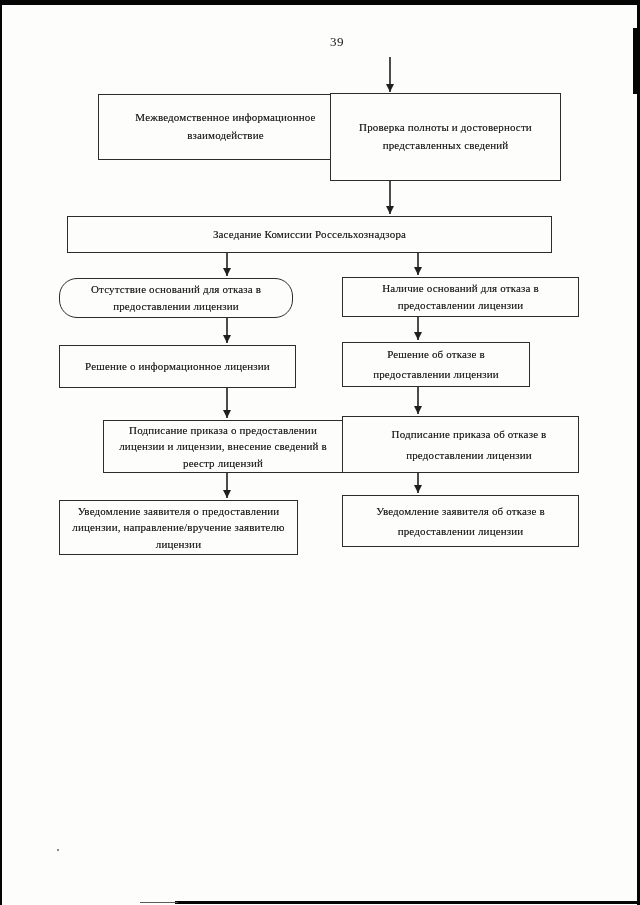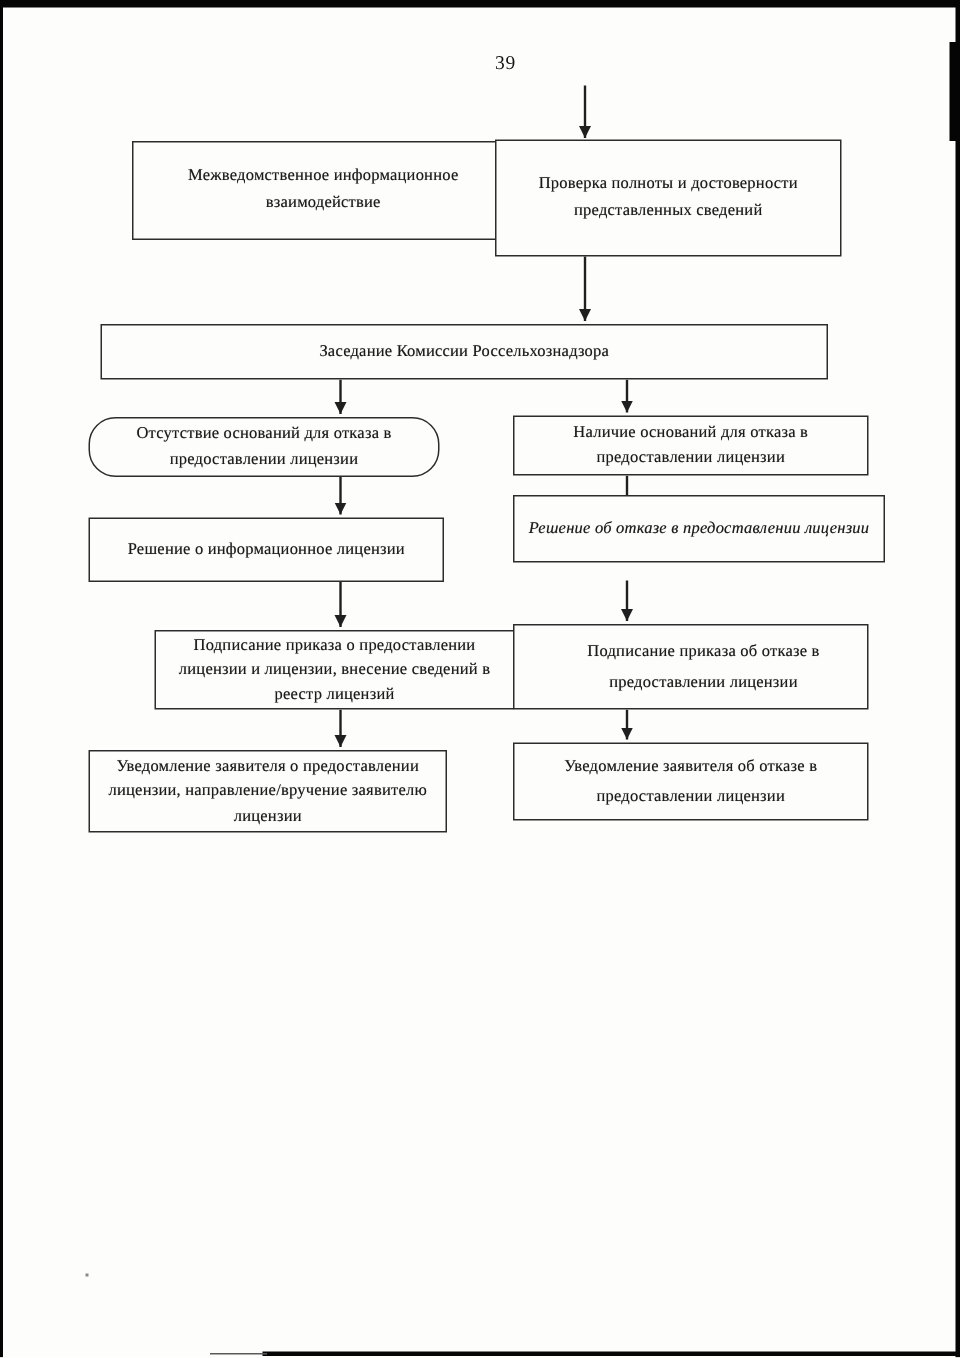--- a/index.html
+++ b/index.html
@@ -54,7 +54,7 @@
     text-shadow: 0 0 0.45px rgba(20,20,20,0.55);
   }
   
-  .n-interagency { left: 88px;  top: 94px;  width: 255px; height: 66px; line-height: 1.6; font-family: Liberation Serif, serif; }
+  .n-interagency { left: 98px;  top: 94px;  width: 255px; height: 66px; line-height: 1.6; font-family: Liberation Serif, serif; }
   .n-check       { left: 330px; top: 93px;  width: 231px; height: 78px; line-height: 1.6; }
   .n-commission  { left: 67px;  top: 216px; width: 485px; height: 37px; }
   .n-l1 { left: 59px; top: 278px; width: 234px; height: 40px; border-radius: 18px; }

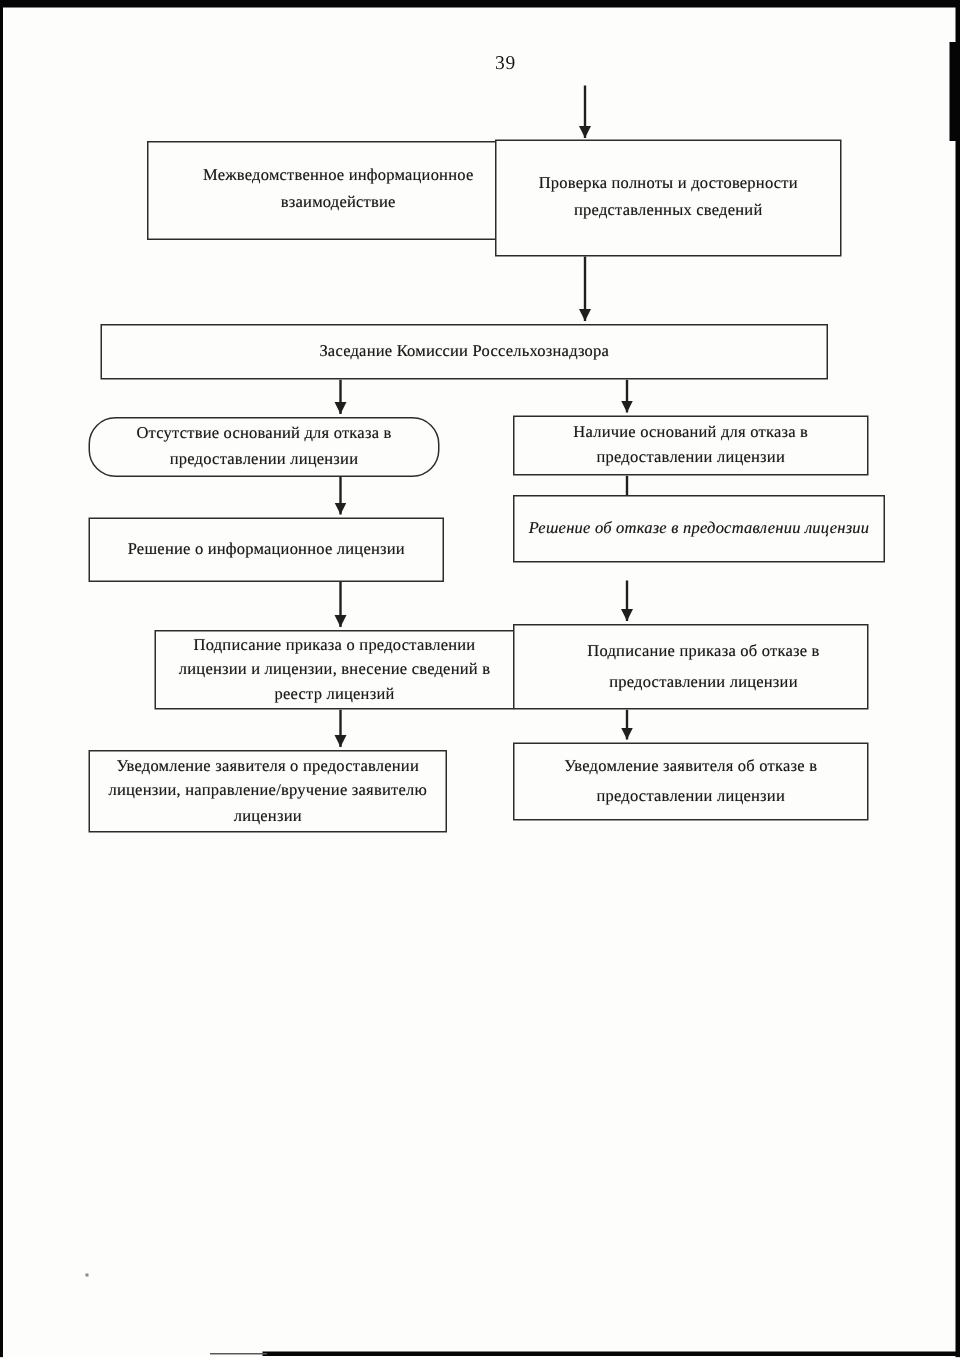--- a/index.html
+++ b/index.html
@@ -55,7 +55,7 @@
   }
   
   .n-interagency { left: 98px;  top: 94px;  width: 255px; height: 66px; line-height: 1.6; font-family: Liberation Serif, serif; }
-  .n-check       { left: 330px; top: 93px;  width: 231px; height: 78px; line-height: 1.6; }
+  .n-check       { left: 330px; top: 93px;  width: 231px; height: 88px; line-height: 1.6; }
   .n-commission  { left: 67px;  top: 216px; width: 485px; height: 37px; }
   .n-l1 { left: 59px; top: 278px; width: 234px; height: 40px; border-radius: 18px; }
   .n-l2 { left: 59px; top: 345px; width: 237px; height: 43px; }

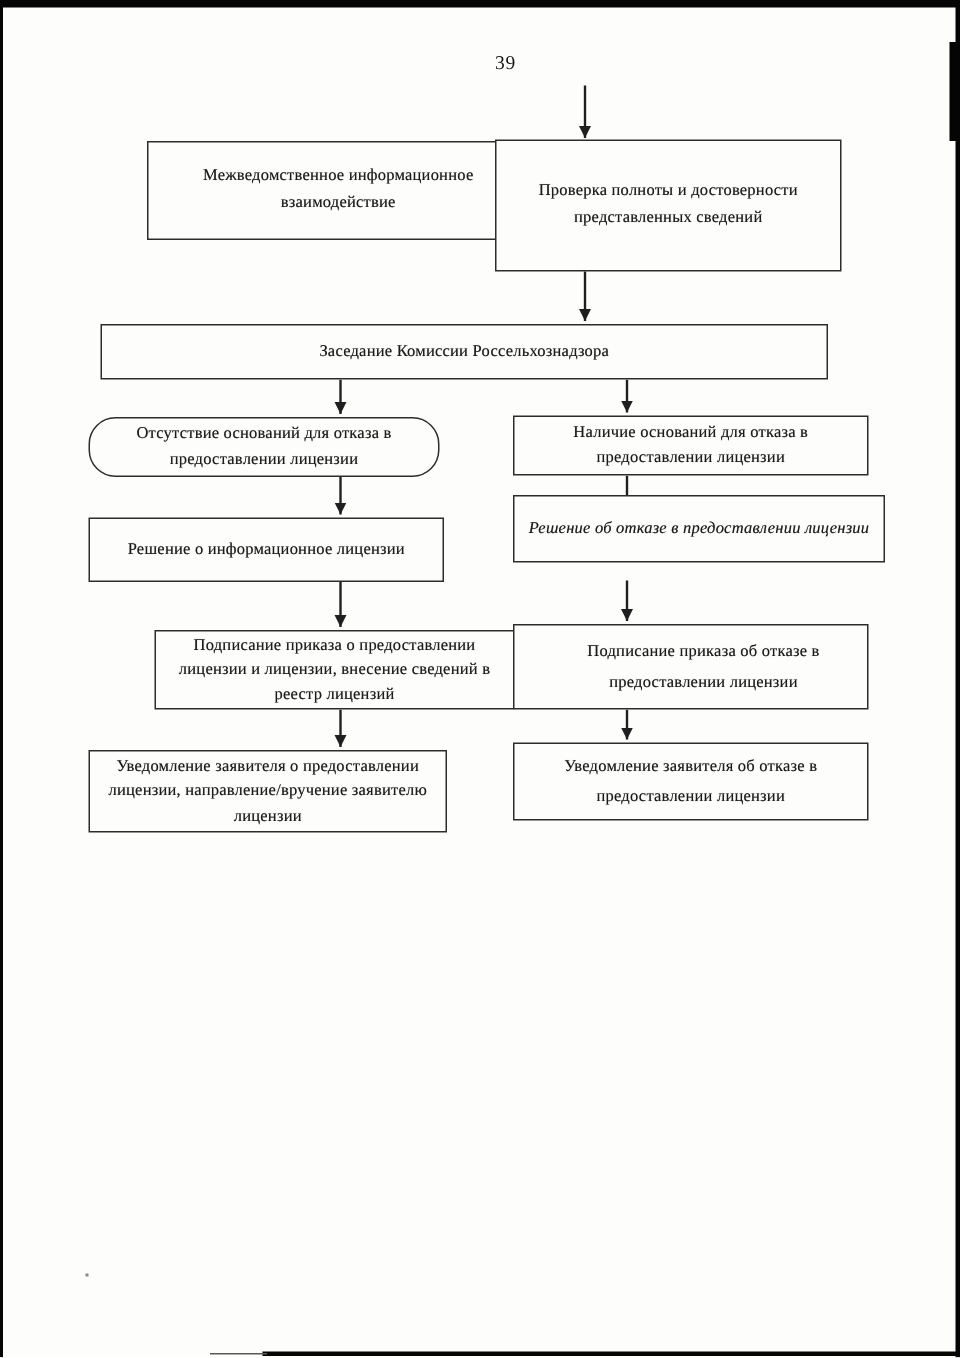--- a/index.html
+++ b/index.html
@@ -62,7 +62,7 @@
   .n-l3 { left: 59px; top: 420px; width: 240px; height: 53px; line-height: 1.5; margin-left: 44px; }
   .n-l4 { left: 59px; top: 500px; width: 239px; height: 55px; line-height: 1.5; }
   .n-r1 { left: 342px; top: 277px; width: 237px; height: 40px; }
-  .n-r2 { left: 342px; top: 330px; width: 248px; height: 45px; line-height: 1.75; font-style: italic; }
+  .n-r2 { left: 342px; top: 342px; width: 188px; height: 45px; line-height: 1.75; }
   .n-r3 { left: 342px; top: 416px; width: 237px; height: 57px; line-height: 1.85; padding-left: 26px; }
   .n-r4 { left: 342px; top: 495px; width: 237px; height: 52px; line-height: 1.85; }
 

